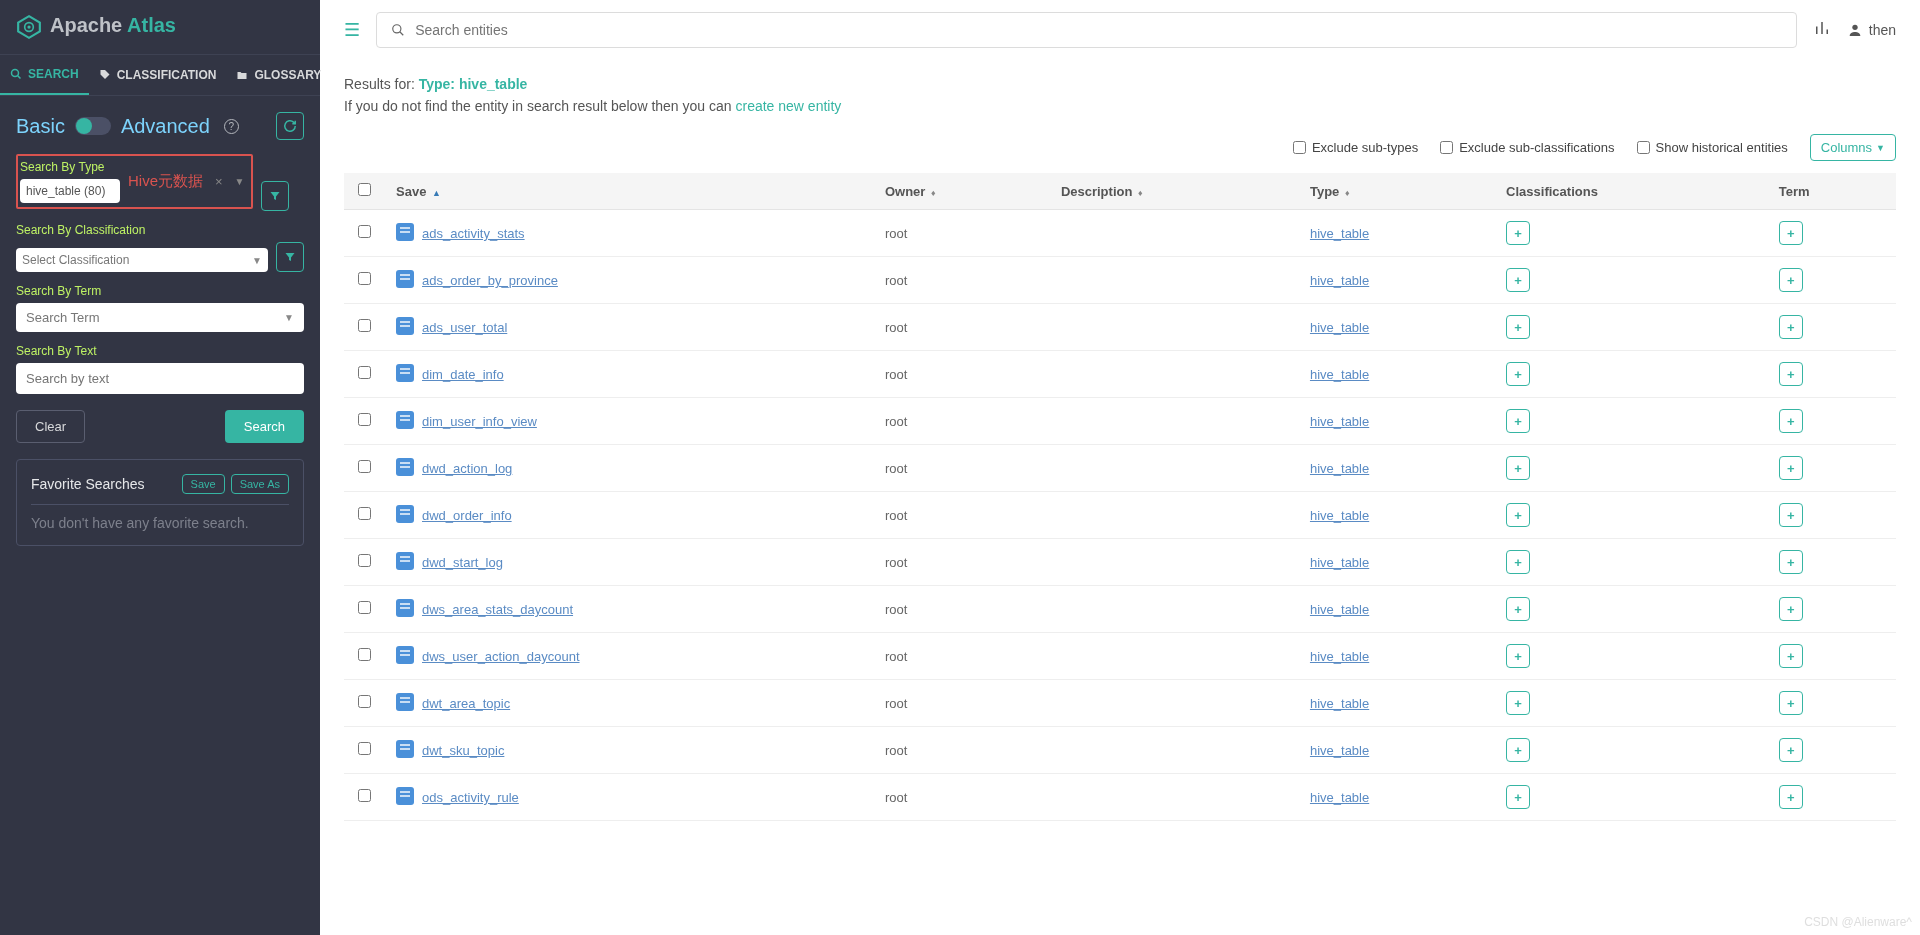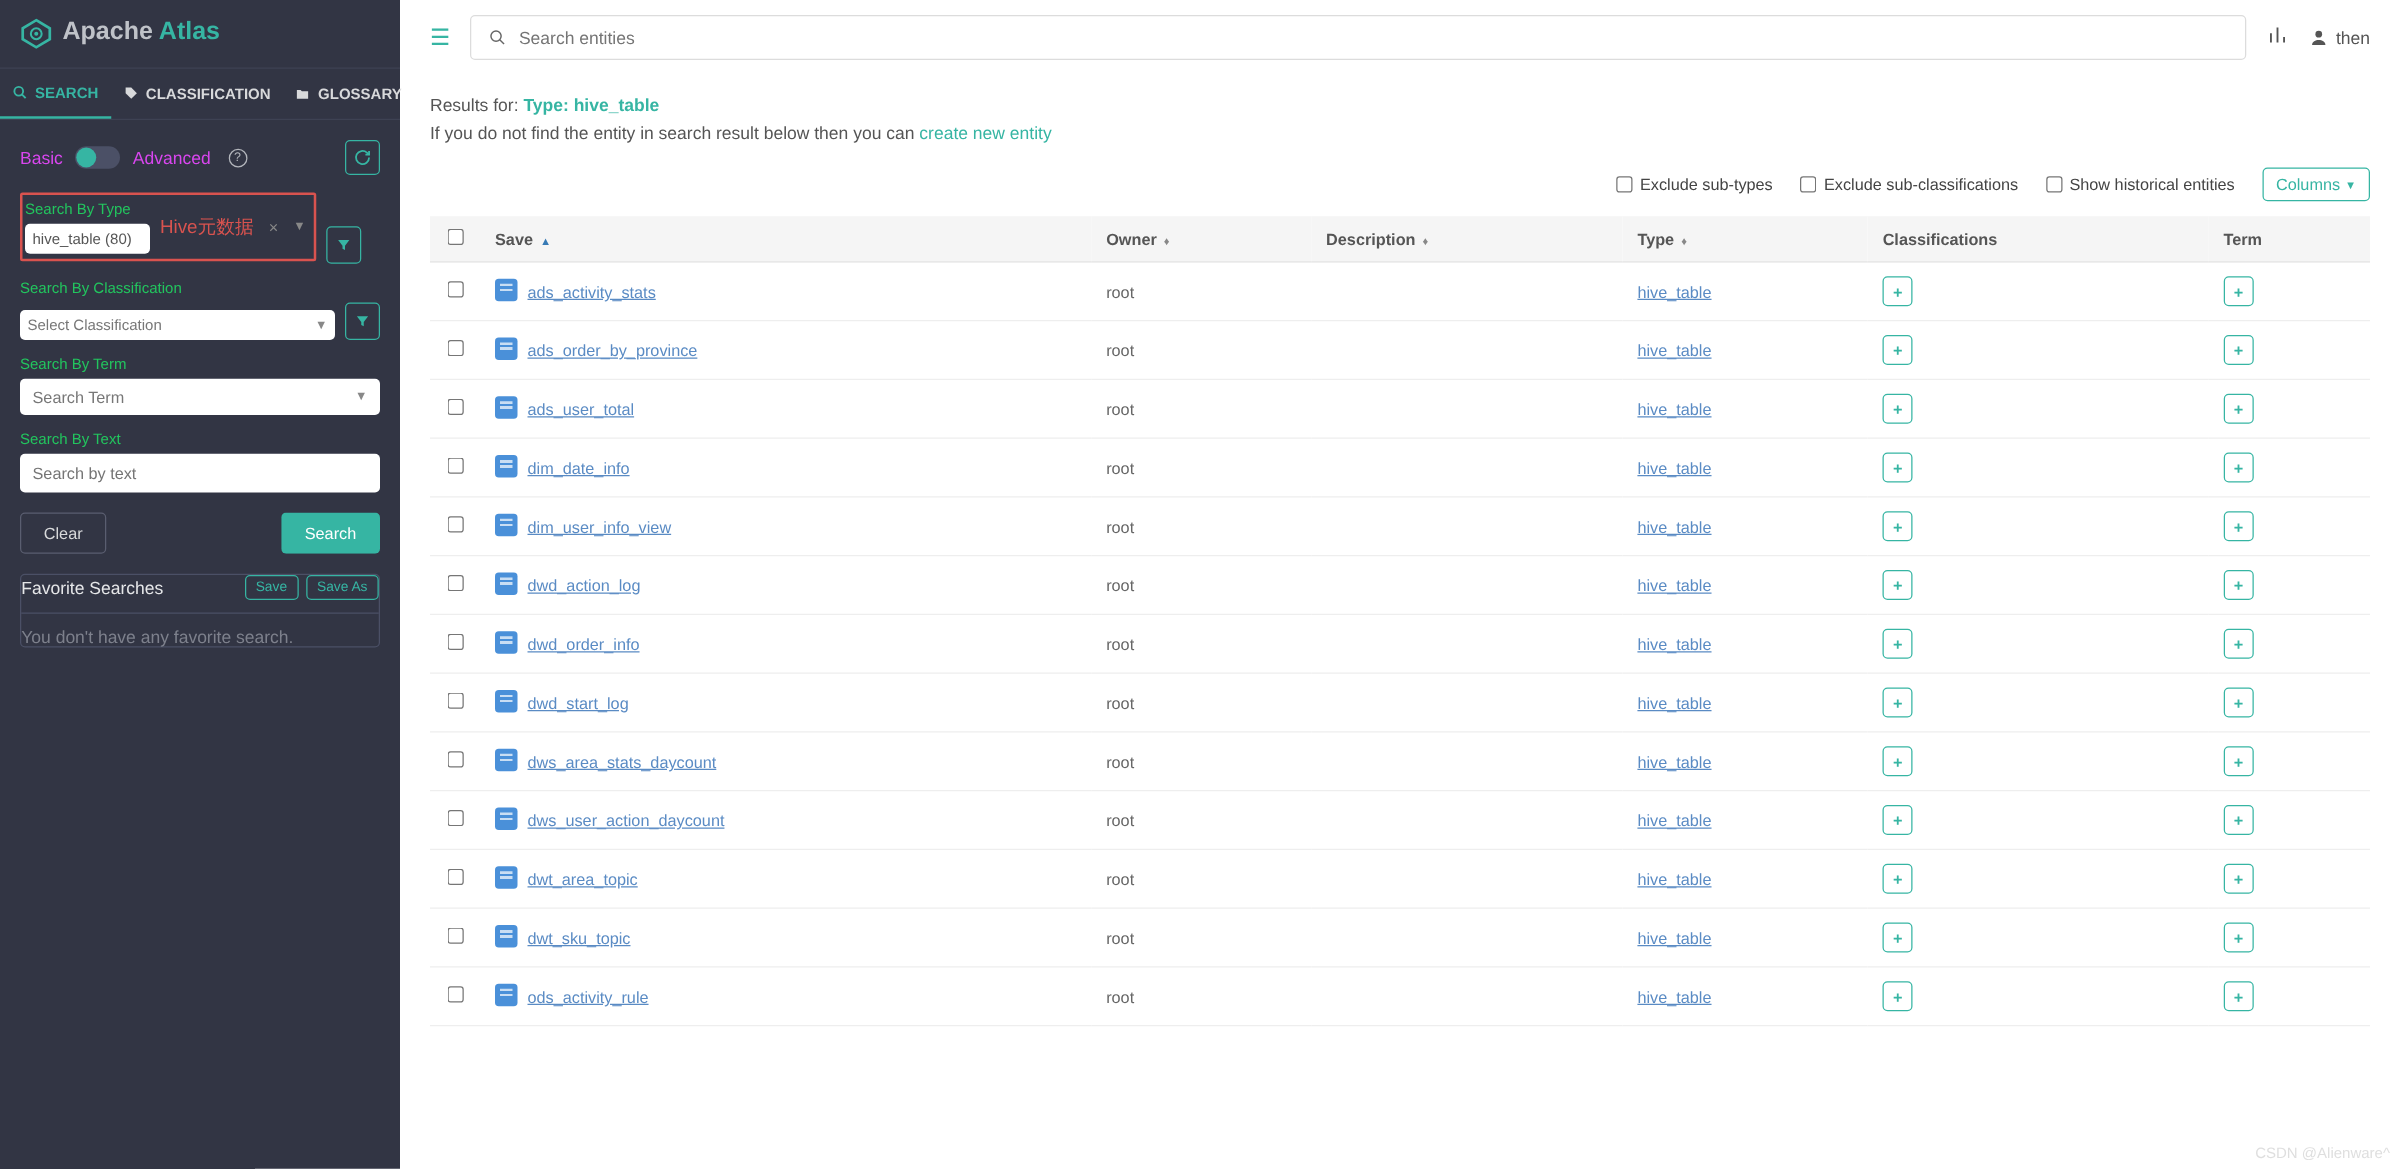--- a/index.html
+++ b/index.html
@@ -15,7 +15,7 @@
 .tab.active { color: #36b5a3; border-bottom: 2px solid #36b5a3; }
 .tab:not(.active) { color: #d8d9db; }
 .mode-row { display: flex; align-items: center; padding: 16px; gap: 10px; }
-.mode-label { font-size: 14px; color: #d946ef; }
+.mode-label { font-size: 20px; color: #7dd3fc; }
 .toggle { width: 36px; height: 18px; background: #4b5066; border-radius: 9px; position: relative; }
 .toggle .knob { width: 16px; height: 16px; background: #36b5a3; border-radius: 50%; position: absolute; top: 1px; left: 1px; }
 .help-circle { width: 15px; height: 15px; border: 1px solid #b4b7bd; border-radius: 50%; display: inline-flex; align-items: center; justify-content: center; font-size: 10px; margin-left: 4px; }

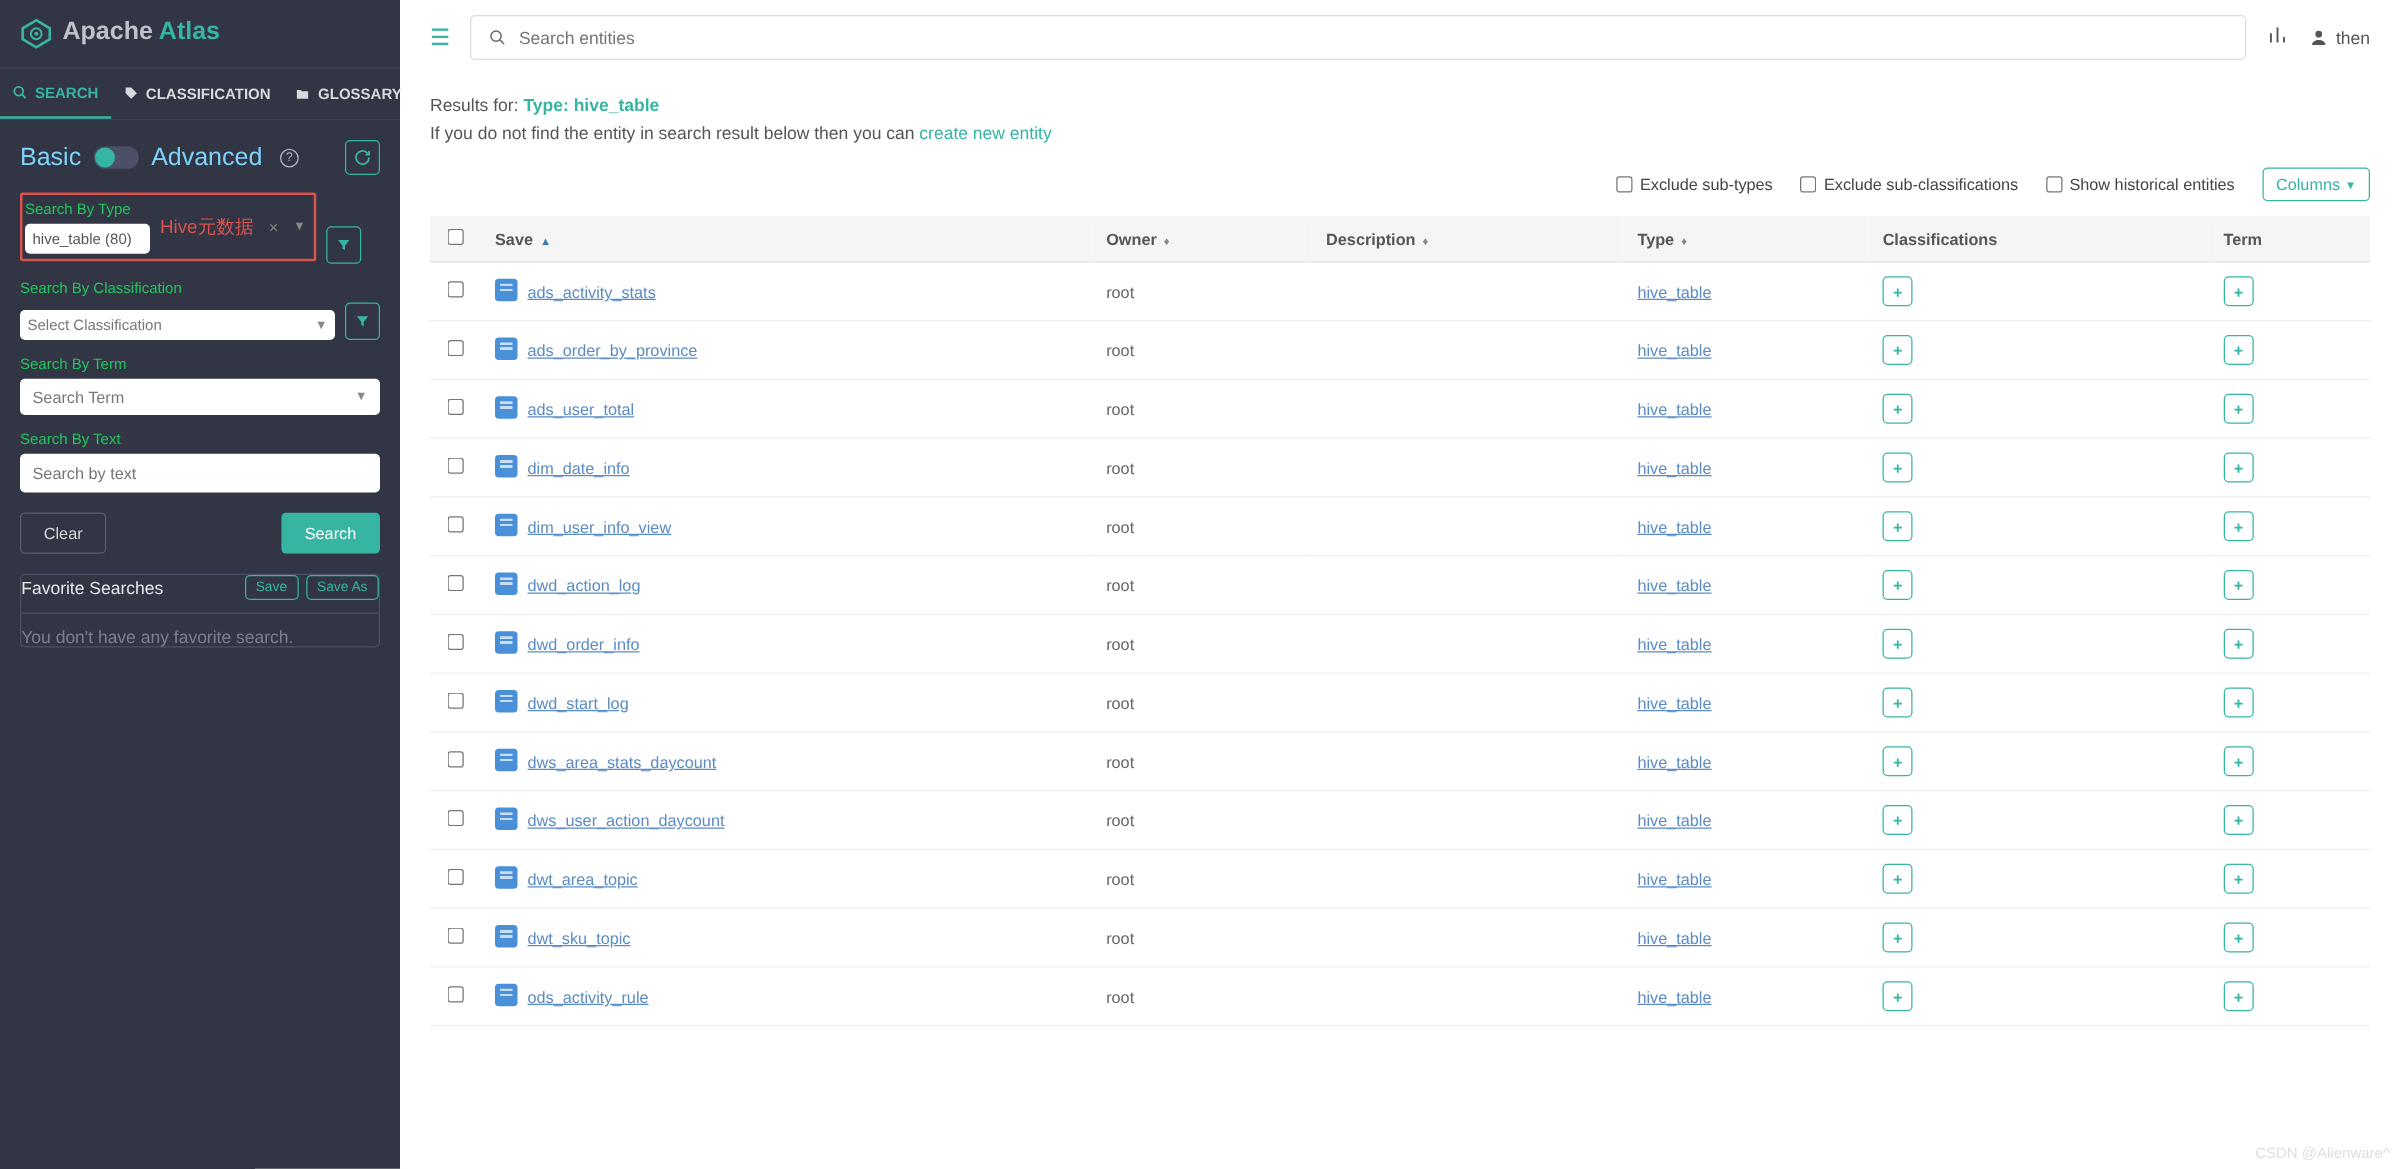--- a/index.html
+++ b/index.html
@@ -21,7 +21,7 @@
 .help-circle { width: 15px; height: 15px; border: 1px solid #b4b7bd; border-radius: 50%; display: inline-flex; align-items: center; justify-content: center; font-size: 10px; margin-left: 4px; }
 .refresh-btn { margin-left: auto; width: 28px; height: 28px; border: 1px solid #36b5a3; border-radius: 4px; display: flex; align-items: center; justify-content: center; color: #36b5a3; cursor: pointer; }
 .field-block { padding: 0 16px 12px; }
-.field-label { font-size: 12px; color: #22c55e; margin-bottom: 5px; display: block; }
+.field-label { font-size: 12px; color: #bef264; margin-bottom: 5px; display: block; }
 .select-box { background: #fff; border-radius: 4px; padding: 7px 10px; color: #555; font-size: 13px; display: flex; align-items: center; justify-content: space-between; cursor: pointer; }
 .select-box .placeholder { color: #777; }
 .select-box .caret { color: #888; font-size: 10px; }

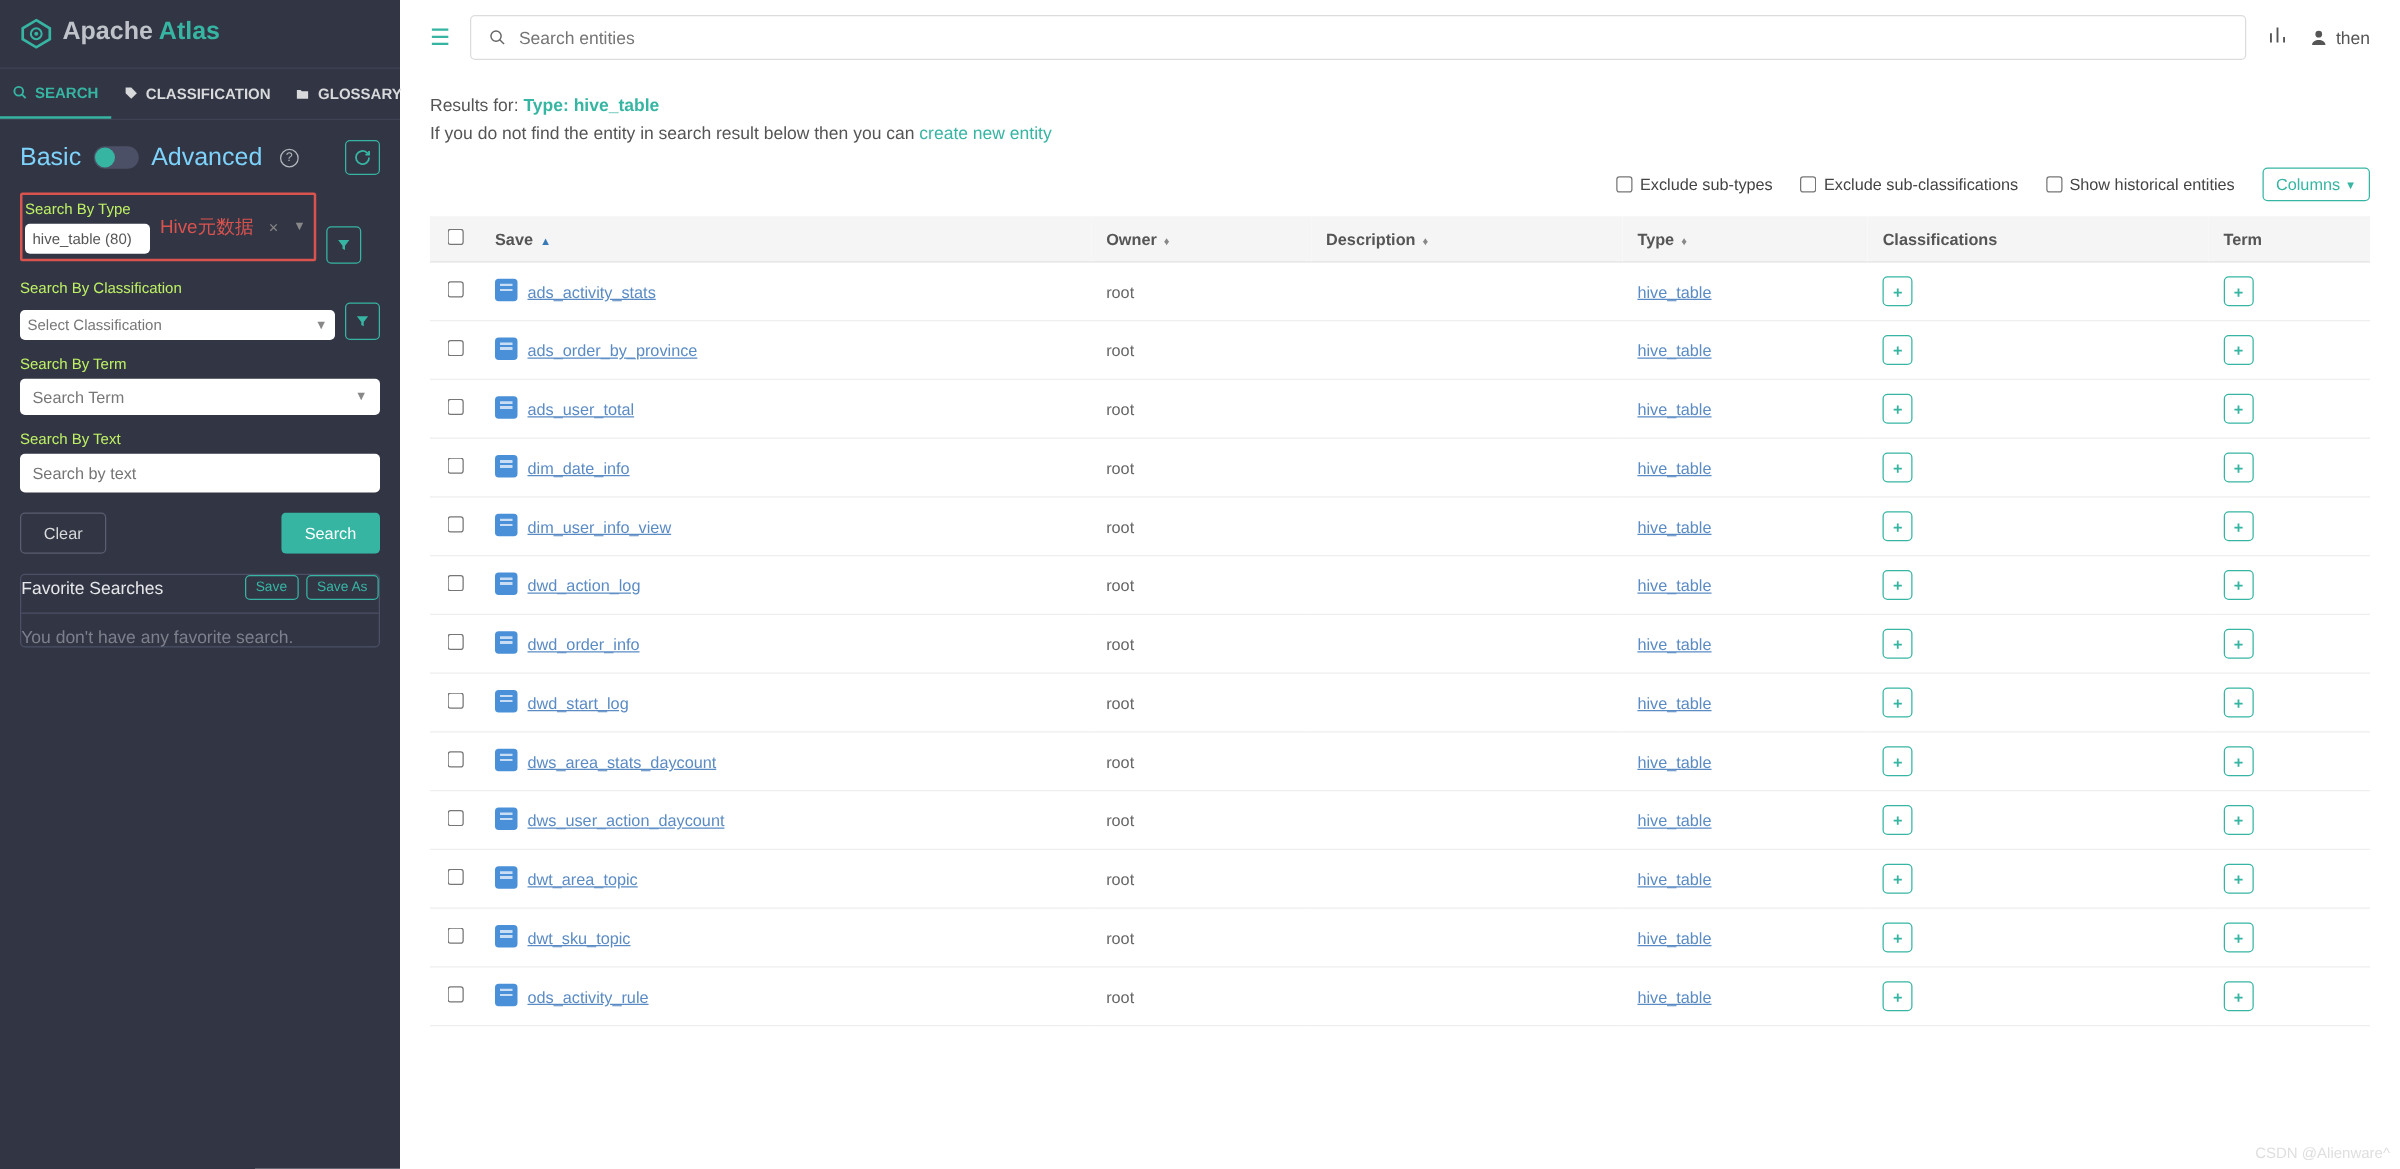--- a/index.html
+++ b/index.html
@@ -34,7 +34,7 @@
 .btn { padding: 8px 18px; border-radius: 4px; font-size: 13px; cursor: pointer; border: 1px solid transparent; }
 .btn-clear { background: transparent; border-color: #5a5e70; color: #d8d9db; }
 .btn-search { background: #36b5a3; color: #fff; margin-left: auto; }
-.fav-box { margin: 0 16px; border: 1px solid #4b5066; border-radius: 4px; }
+.fav-box { margin: 0 16px; border: 1px solid #4b5066; border-radius: 4px; padding: 14px; }
 .fav-header { display: flex; align-items: center; margin-bottom: 10px; padding-bottom: 10px; border-bottom: 1px solid #4b5066; }
 .fav-title { font-size: 14px; color: #e6e7e9; }
 .fav-btns { margin-left: auto; display: flex; gap: 6px; }

